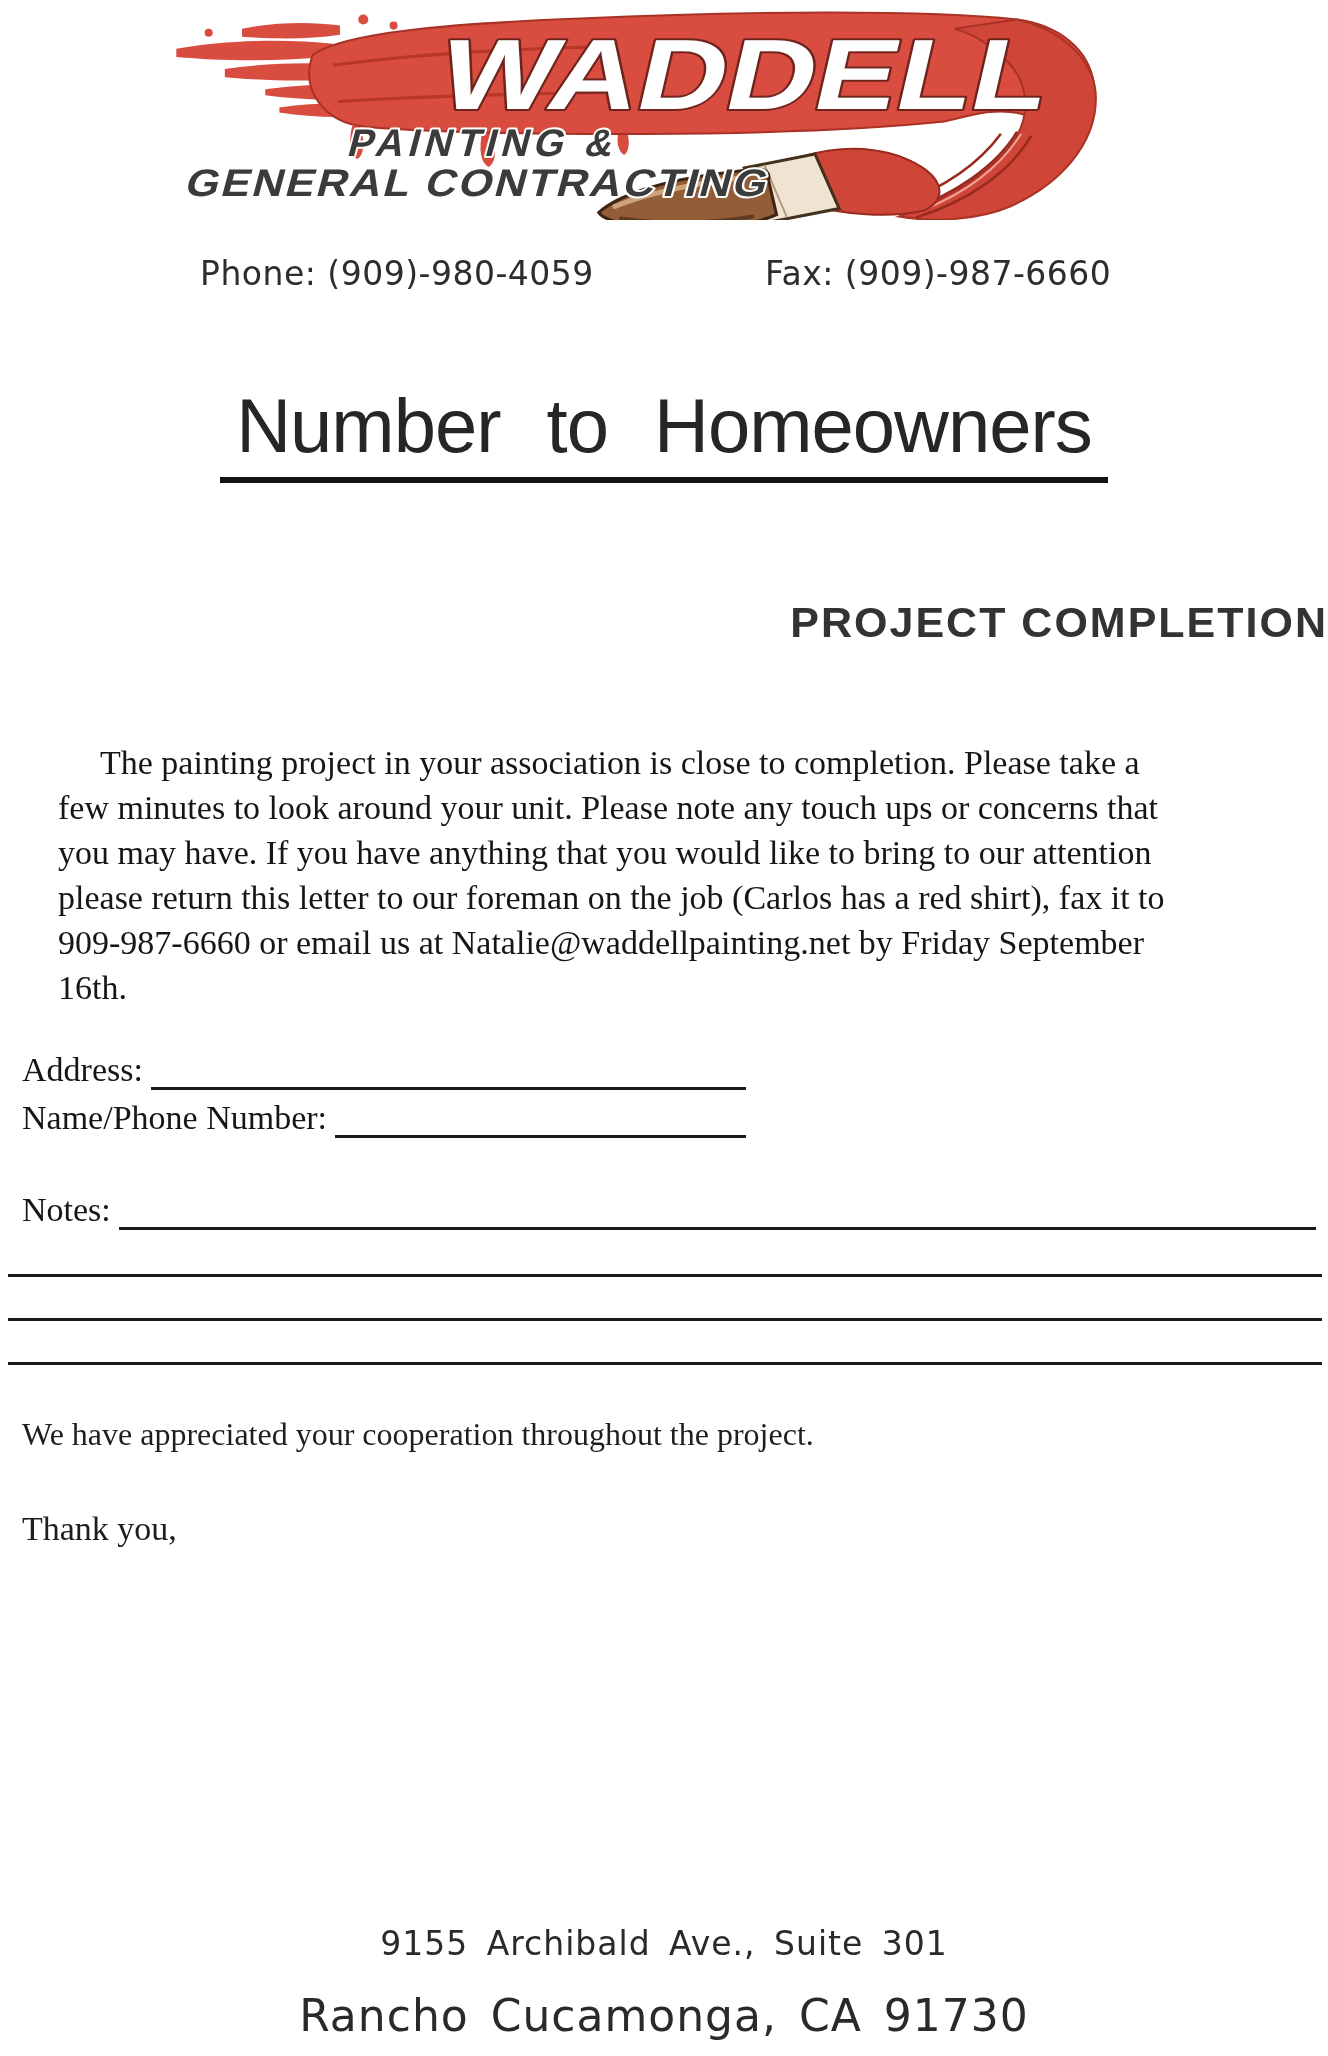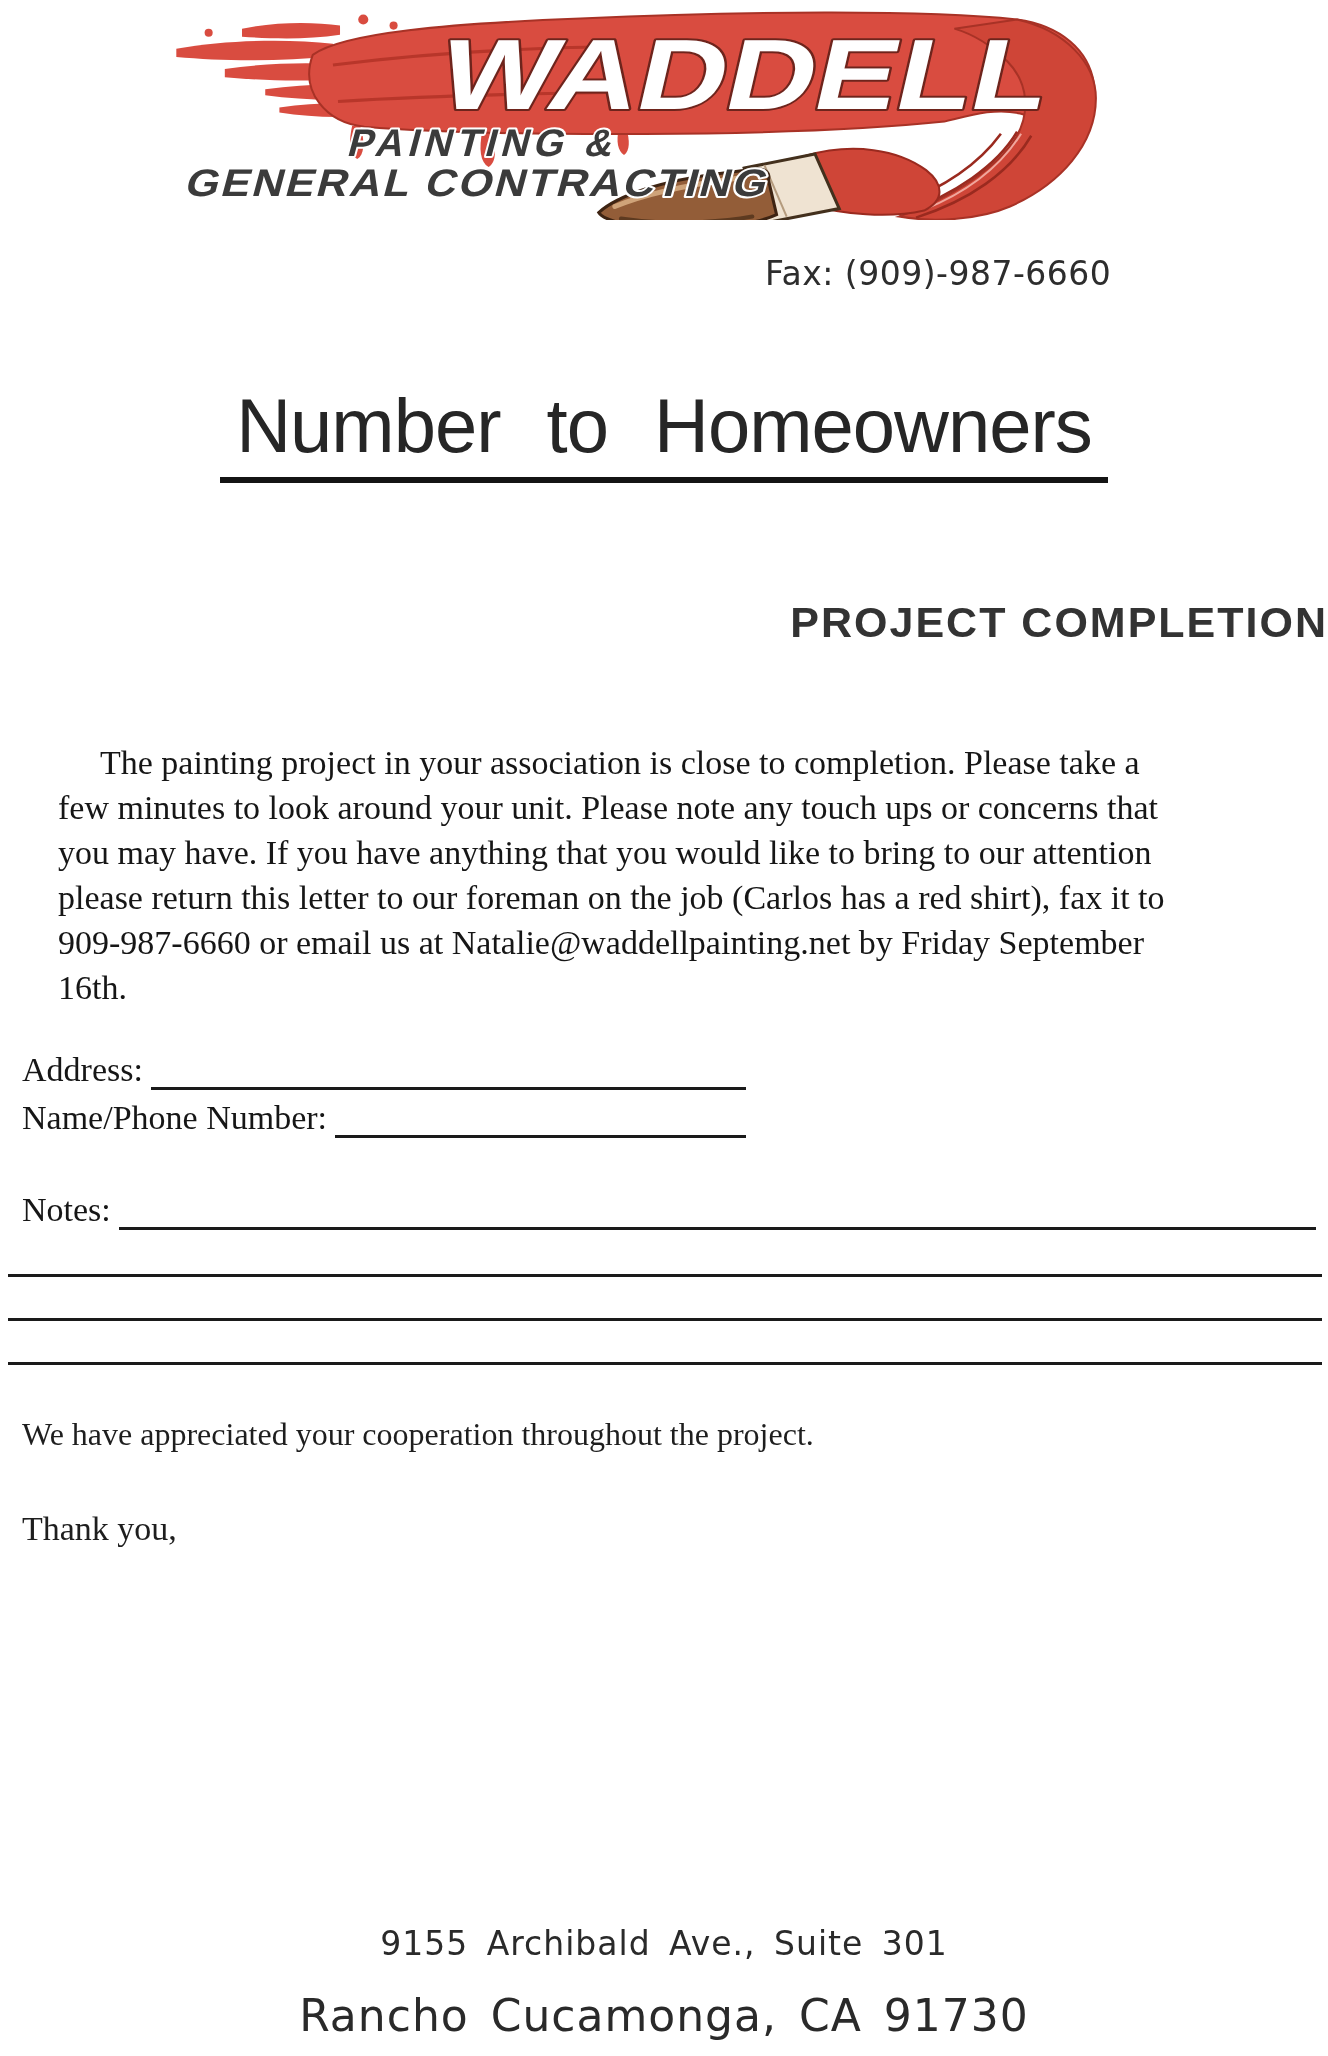--- a/index.html
+++ b/index.html
@@ -194,6 +194,7 @@
   </div>
 
   <div class="contact-row">
+    <span class="contact-phone">Phone:  (909)-980-4059</span>
     <span class="contact-fax">Fax:  (909)-987-6660</span>
   </div>
 

